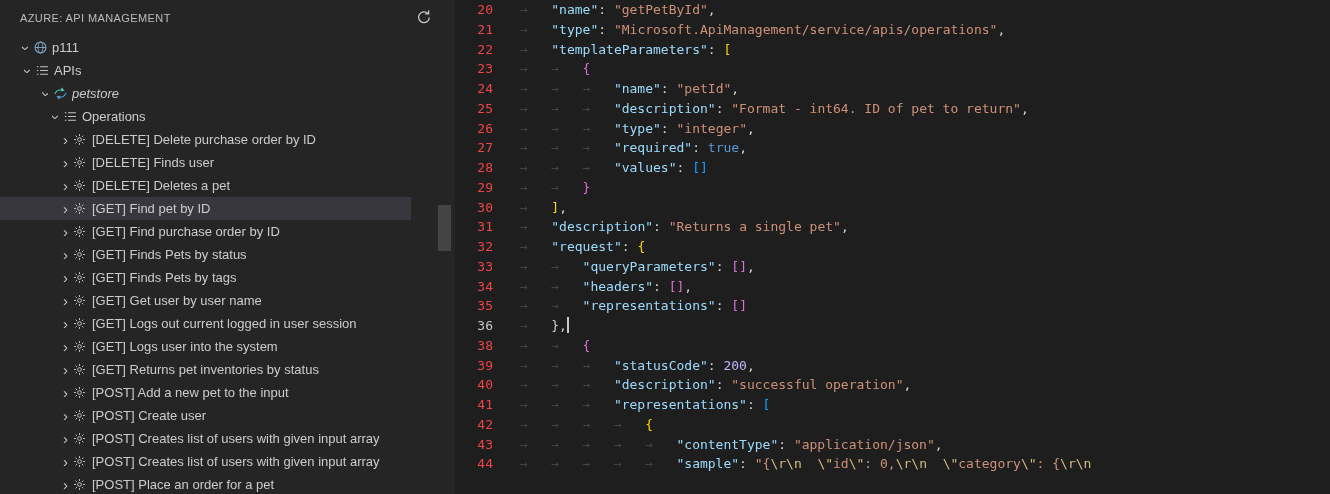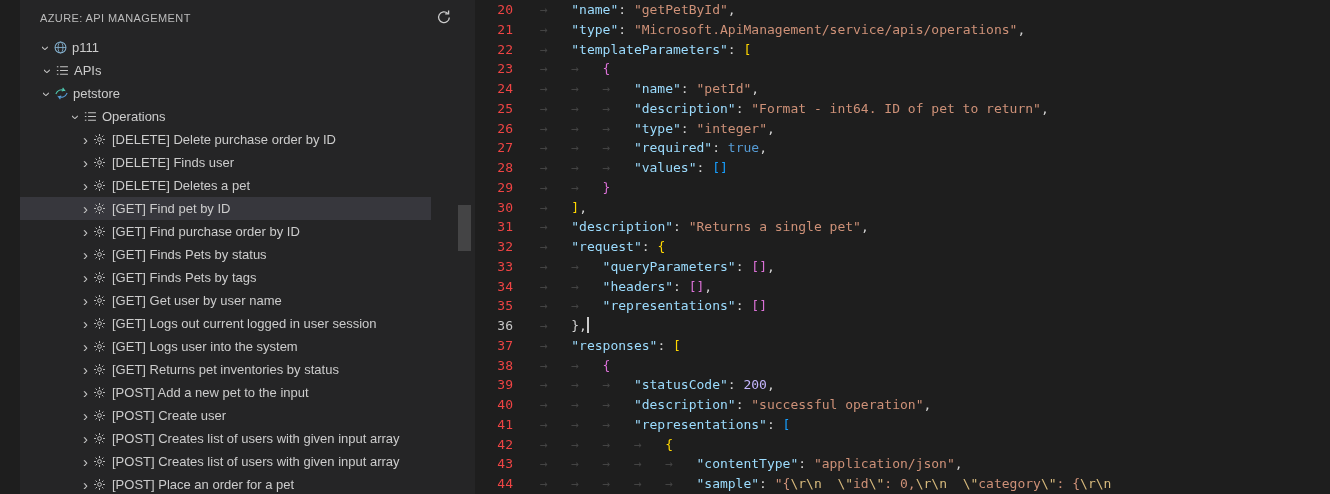--- a/index.html
+++ b/index.html
@@ -6,7 +6,7 @@
   html, body { width: 1330px; height: 494px; overflow: hidden; background: #1e1e1e; }
   .app {
     position: relative; width: 1108px; height: 494px; overflow: hidden;
-    font-family: "Liberation Sans", "DejaVu Sans", sans-serif; color: #cccccc; margin-left: 20px;
+    font-family: "Liberation Sans", "DejaVu Sans", sans-serif; color: #cccccc;
   }
 
   

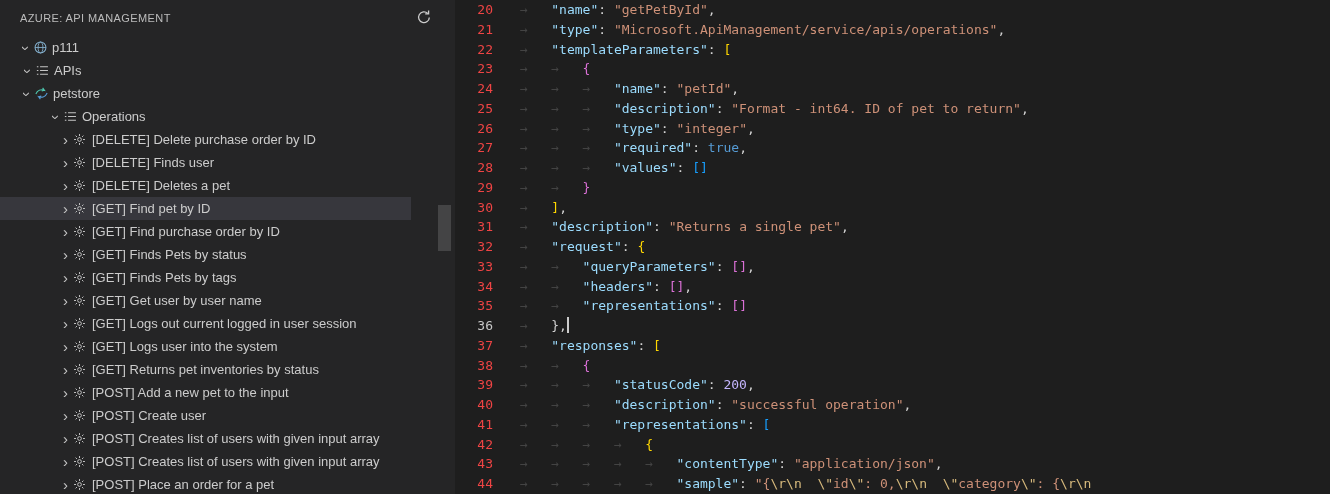--- a/index.html
+++ b/index.html
@@ -106,7 +106,7 @@
           </span>
           <span class="tlabel">APIs</span>
         </div>
-        <div class="row" style="padding-left: 19px;">
+        <div class="row" style="padding-left: 38px; font-style: italic;">
           <span class="chev exp">›</span>
           <span class="ticon">
             <svg width="15" height="15" viewBox="0 0 16 16">

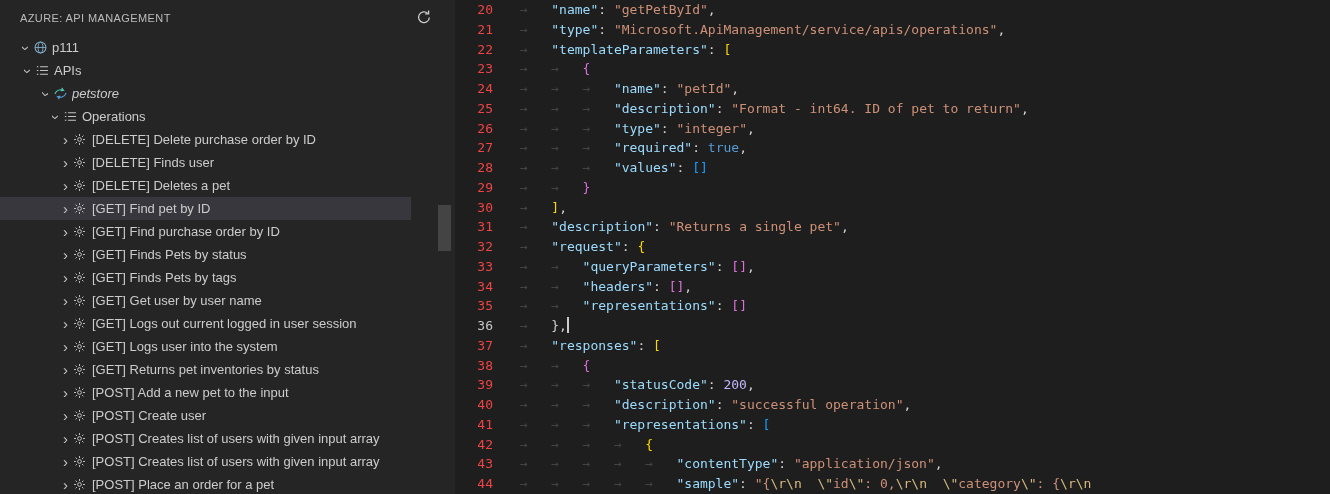--- a/index.html
+++ b/index.html
@@ -341,7 +341,6 @@
         <div class="code-line"><span class="ln">34</span><span class="lc"><span class="t-i">→</span><span class="t-i">→</span><span class="t-k">"headers"</span><span class="t-p">: </span><span class="t-b2">[]</span><span class="t-p">,</span></span></div>
         <div class="code-line"><span class="ln">35</span><span class="lc"><span class="t-i">→</span><span class="t-i">→</span><span class="t-k">"representations"</span><span class="t-p">: </span><span class="t-b2">[]</span></span></div>
         <div class="code-line active"><span class="ln">36</span><span class="lc"><span class="t-i">→</span><span class="t-p">},</span><span class="cursor"></span></span></div>
-        <div class="code-line"><span class="ln">37</span><span class="lc"><span class="t-i">→</span><span class="t-k">"responses"</span><span class="t-p">: </span><span class="t-b1">[</span></span></div>
         <div class="code-line"><span class="ln">38</span><span class="lc"><span class="t-i">→</span><span class="t-i">→</span><span class="t-b2">{</span></span></div>
         <div class="code-line"><span class="ln">39</span><span class="lc"><span class="t-i">→</span><span class="t-i">→</span><span class="t-i">→</span><span class="t-k">"statusCode"</span><span class="t-p">: </span><span class="t-n">200</span><span class="t-p">,</span></span></div>
         <div class="code-line"><span class="ln">40</span><span class="lc"><span class="t-i">→</span><span class="t-i">→</span><span class="t-i">→</span><span class="t-k">"description"</span><span class="t-p">: </span><span class="t-s">"successful operation"</span><span class="t-p">,</span></span></div>

